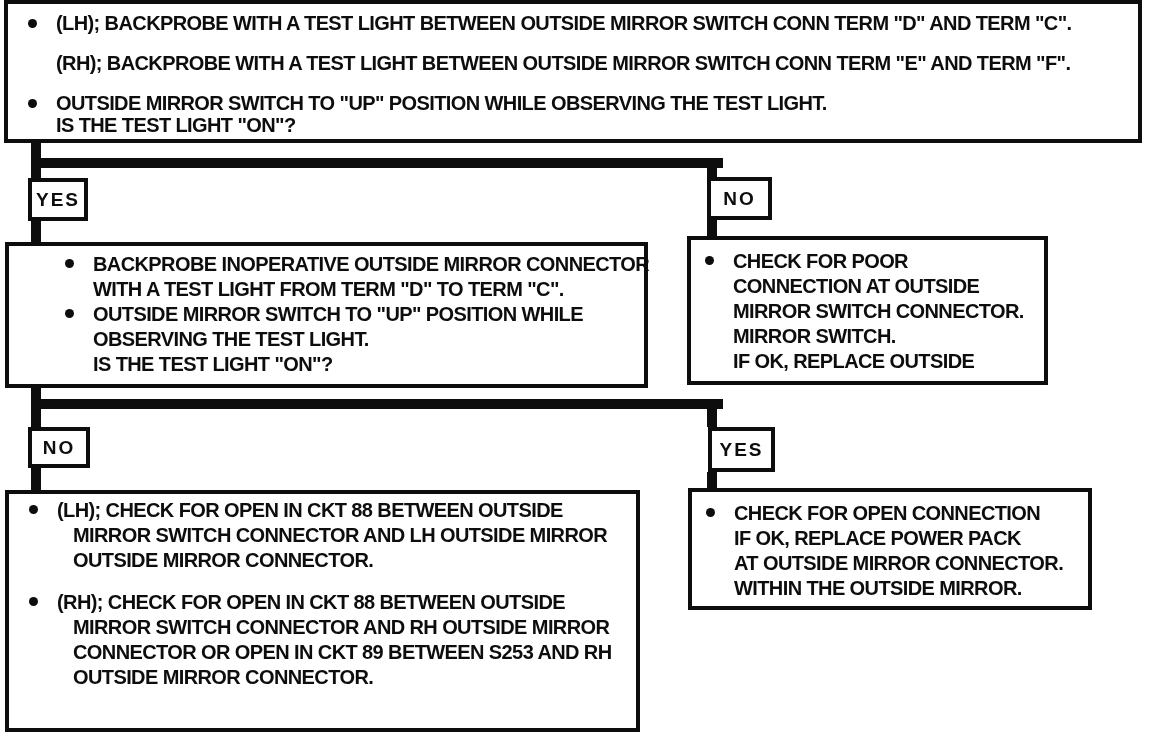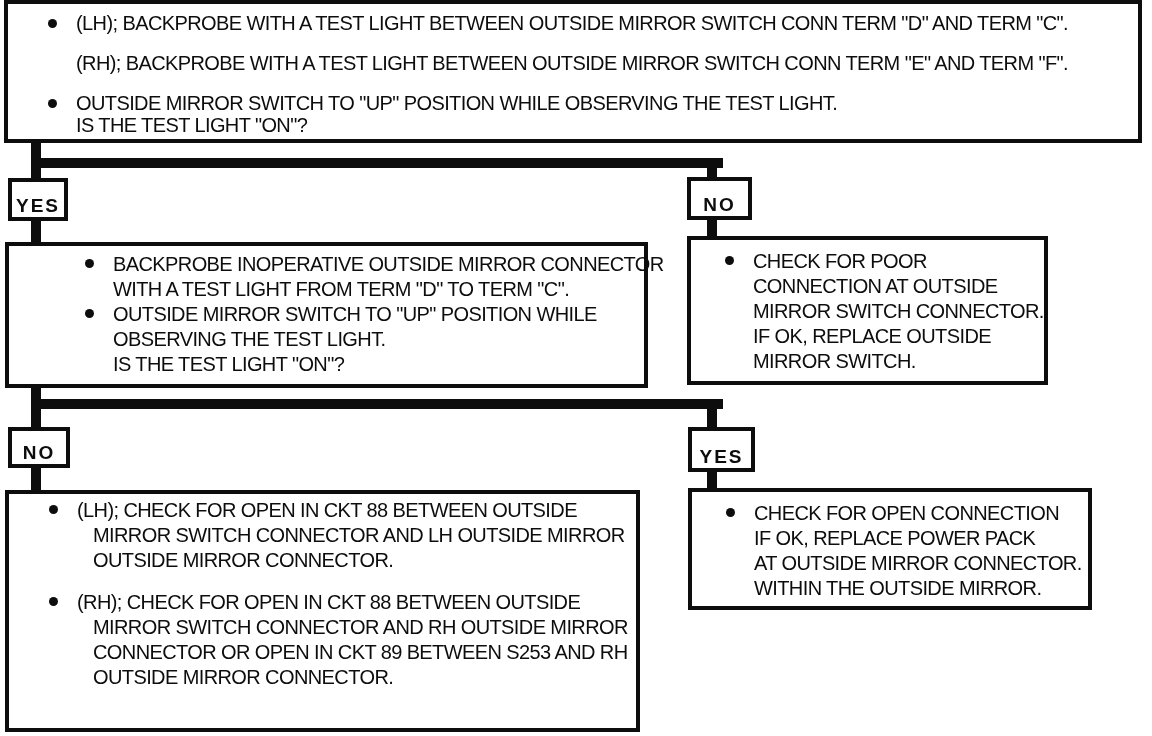--- a/index.html
+++ b/index.html
@@ -28,8 +28,8 @@
   .line {
     position:relative;
     white-space:nowrap;
-    font-size:20px; font-weight:400; letter-spacing:-0.6px;
-    line-height:25px; height:25px;margin-left:20px;
+    font-size:20px; font-weight:700; letter-spacing:-0.6px;
+    line-height:25px; height:25px;
   }
   .tbox .line { line-height:22px; height:22px; }
   .sp18 { margin-top:18px; }

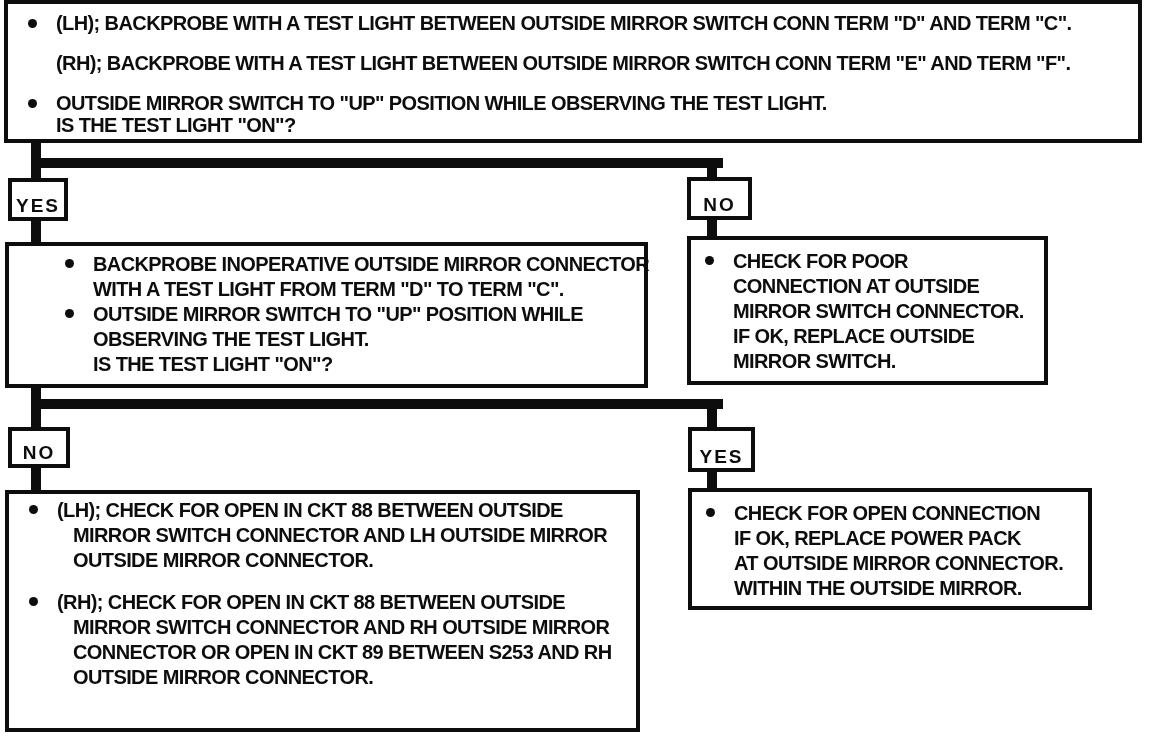--- a/index.html
+++ b/index.html
@@ -22,8 +22,8 @@
     position:absolute;
     border:4px solid #0d0d0d;
     background:#ffffff;
-    display:flex; align-items:flex-end; justify-content:center;
-    font-size:19px; font-weight:700; letter-spacing:2px;
+    display:flex; align-items:center; justify-content:center;
+    font-size:19px; font-weight:700; letter-spacing:2px;margin-left:20px;
   }
   .line {
     position:relative;

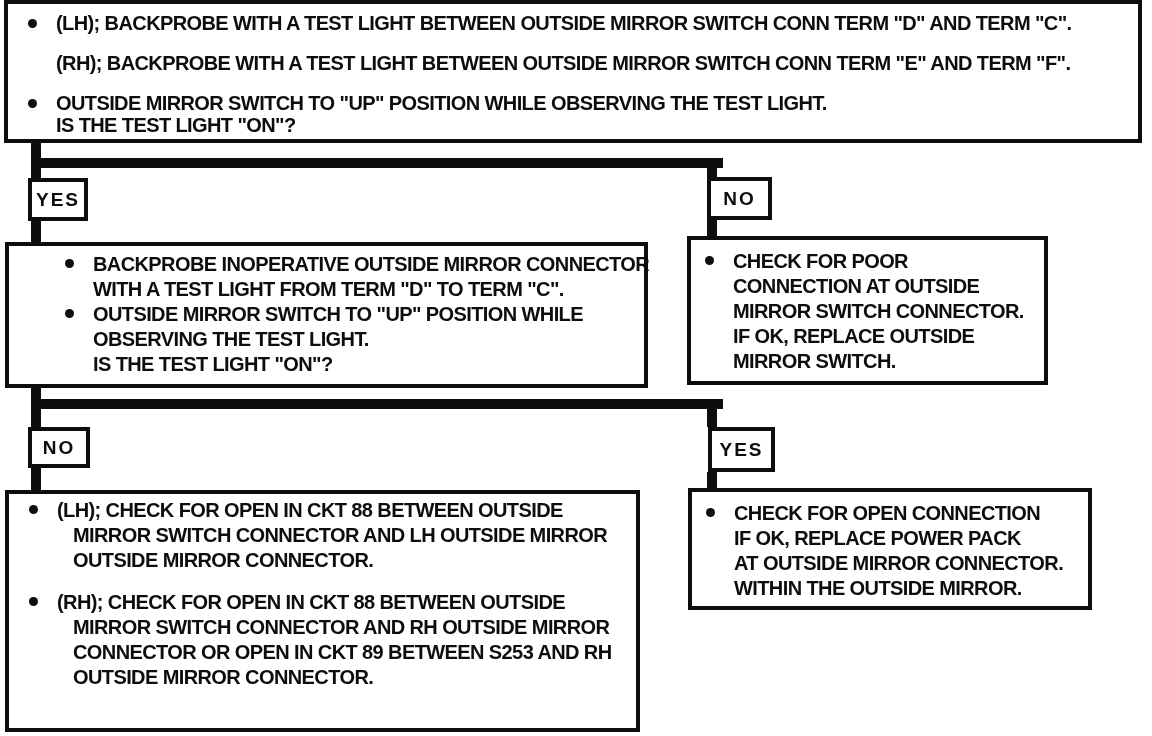--- a/index.html
+++ b/index.html
@@ -118,10 +118,10 @@
       <span>MIRROR SWITCH CONNECTOR.</span>
     </div>
     <div class="line">
-      <span>IF OK, REPLACE OUTSIDE</span>
+      <span>MIRROR SWITCH.</span>
     </div>
     <div class="line">
-      <span>MIRROR SWITCH.</span>
+      <span>IF OK, REPLACE OUTSIDE</span>
     </div>
   </div>
 

